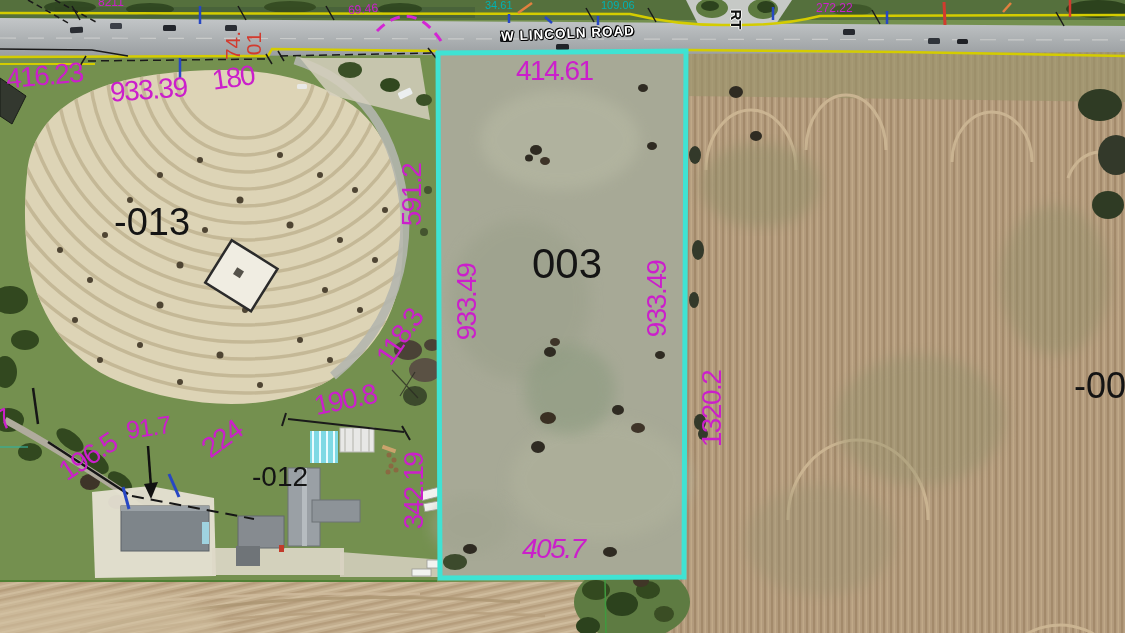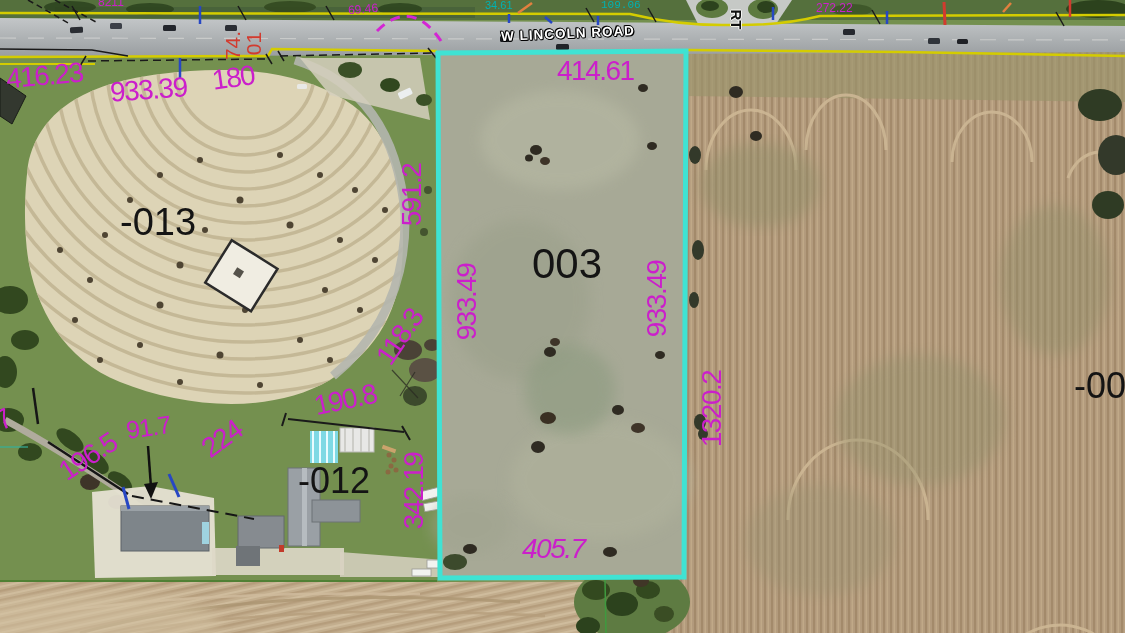--- a/index.html
+++ b/index.html
@@ -365,7 +365,7 @@
 <div class="lbl tiny" style="left:98px;top:-4px;">8211</div>
 <div class="lbl tiny" style="left:348px;top:3px;transform:rotate(-5deg);">69.46</div>
 <div class="lbl tiny" style="left:816px;top:2px;text-align:right;">272.22</div>
-<div class="lbl tiny-teal" style="left:601px;top:0px;font-family:Liberation Mono, monospace;">109.06</div>
+<div class="lbl tiny-teal" style="left:601px;top:0px;">109.06</div>
 <div class="lbl tiny-teal" style="left:485px;top:0px;">34.61</div>
 
 <div class="lbl pid" style="left:120px;top:203px;font-size:38px;">-013</div>

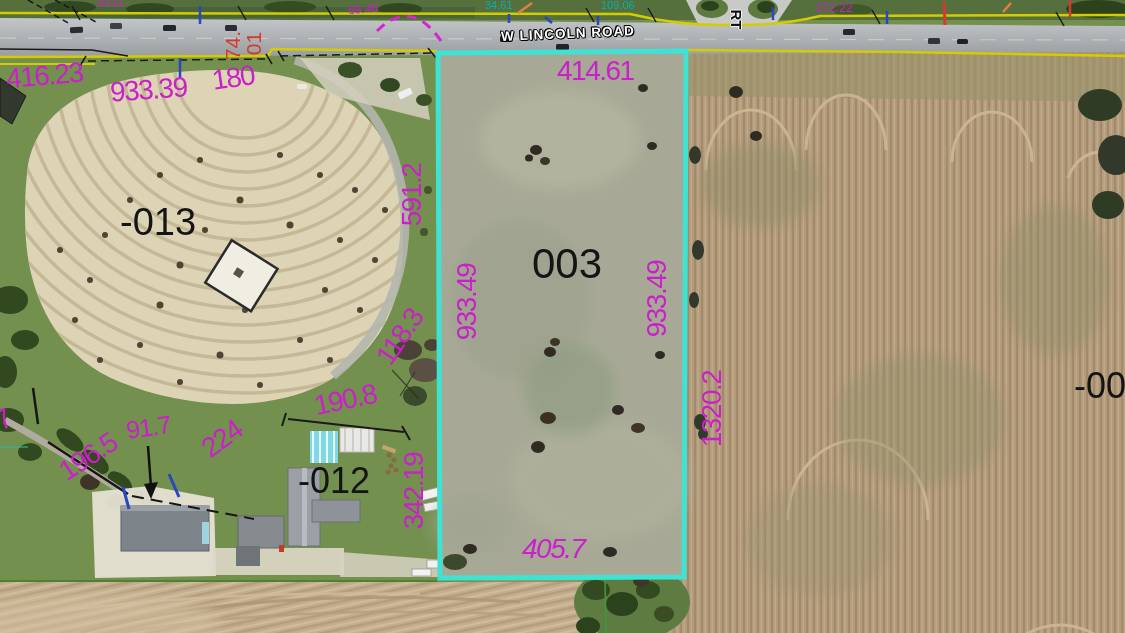--- a/index.html
+++ b/index.html
@@ -348,7 +348,7 @@
 <div class="lbl dim" style="left:212px;top:64px;transform:rotate(-8deg);">180</div>
 <div class="lbl red ctr" style="left:212px;top:35px;width:40px;transform:rotate(-90deg);">74.</div>
 <div class="lbl red ctr" style="left:240px;top:33px;width:26px;transform:rotate(-90deg);">01</div>
-<div class="lbl dim" style="left:516px;top:57px;margin-left:41px;">414.61</div>
+<div class="lbl dim" style="left:516px;top:57px;">414.61</div>
 <div class="lbl dim ctr" style="left:372px;top:181px;width:80px;transform:rotate(-90deg);">591.2</div>
 <div class="lbl dim ctr" style="left:420px;top:288px;width:94px;transform:rotate(-90deg);">933.49</div>
 <div class="lbl dim ctr" style="left:610px;top:285px;width:94px;transform:rotate(-90deg);">933.49</div>

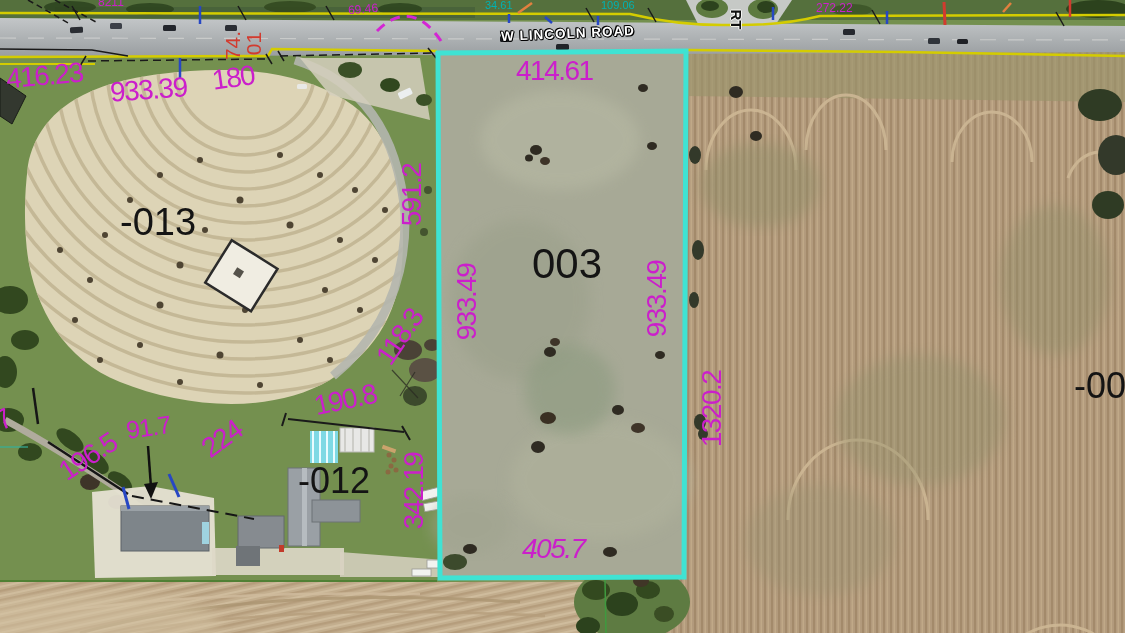--- a/index.html
+++ b/index.html
@@ -368,7 +368,7 @@
 <div class="lbl tiny-teal" style="left:601px;top:0px;">109.06</div>
 <div class="lbl tiny-teal" style="left:485px;top:0px;">34.61</div>
 
-<div class="lbl pid" style="left:120px;top:203px;font-size:38px;">-013</div>
+<div class="lbl pid" style="left:114px;top:203px;font-size:38px;">-013</div>
 <div class="lbl pid" style="left:532px;top:243px;font-size:42px;">003</div>
 <div class="lbl pid" style="left:252px;top:463px;font-size:36px;margin-left:46px;">-012</div>
 <div class="lbl pid" style="left:1074px;top:368px;font-size:36px;">-00</div>

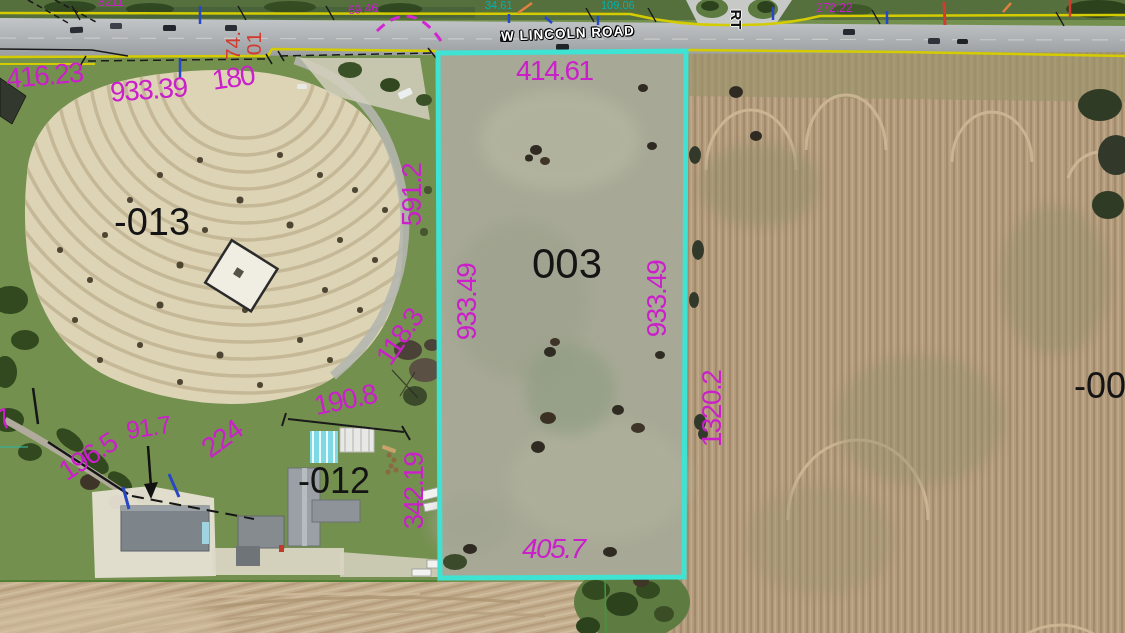--- a/index.html
+++ b/index.html
@@ -370,7 +370,7 @@
 
 <div class="lbl pid" style="left:114px;top:203px;font-size:38px;">-013</div>
 <div class="lbl pid" style="left:532px;top:243px;font-size:42px;">003</div>
-<div class="lbl pid" style="left:252px;top:463px;font-size:36px;margin-left:46px;">-012</div>
+<div class="lbl pid" style="left:252px;top:463px;font-size:28px;">-012</div>
 <div class="lbl pid" style="left:1074px;top:368px;font-size:36px;">-00</div>
 
 <div class="lbl roadname" style="left:501px;top:27px;transform:rotate(-2.5deg);">W LINCOLN ROAD</div>

